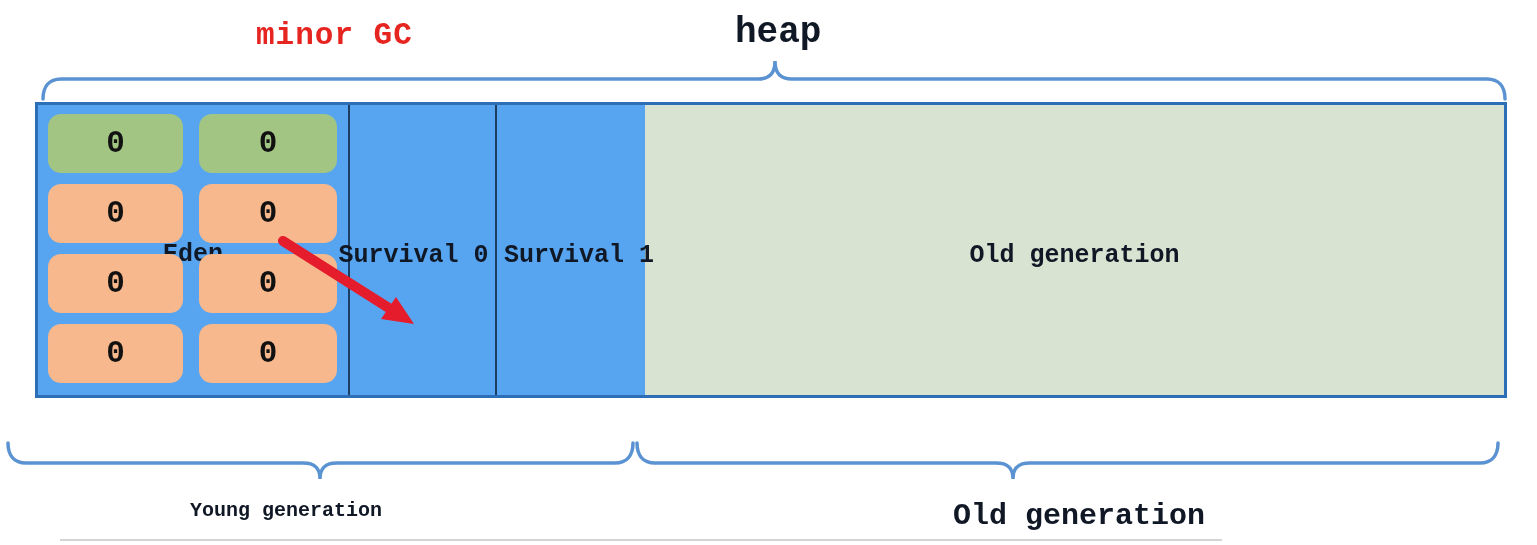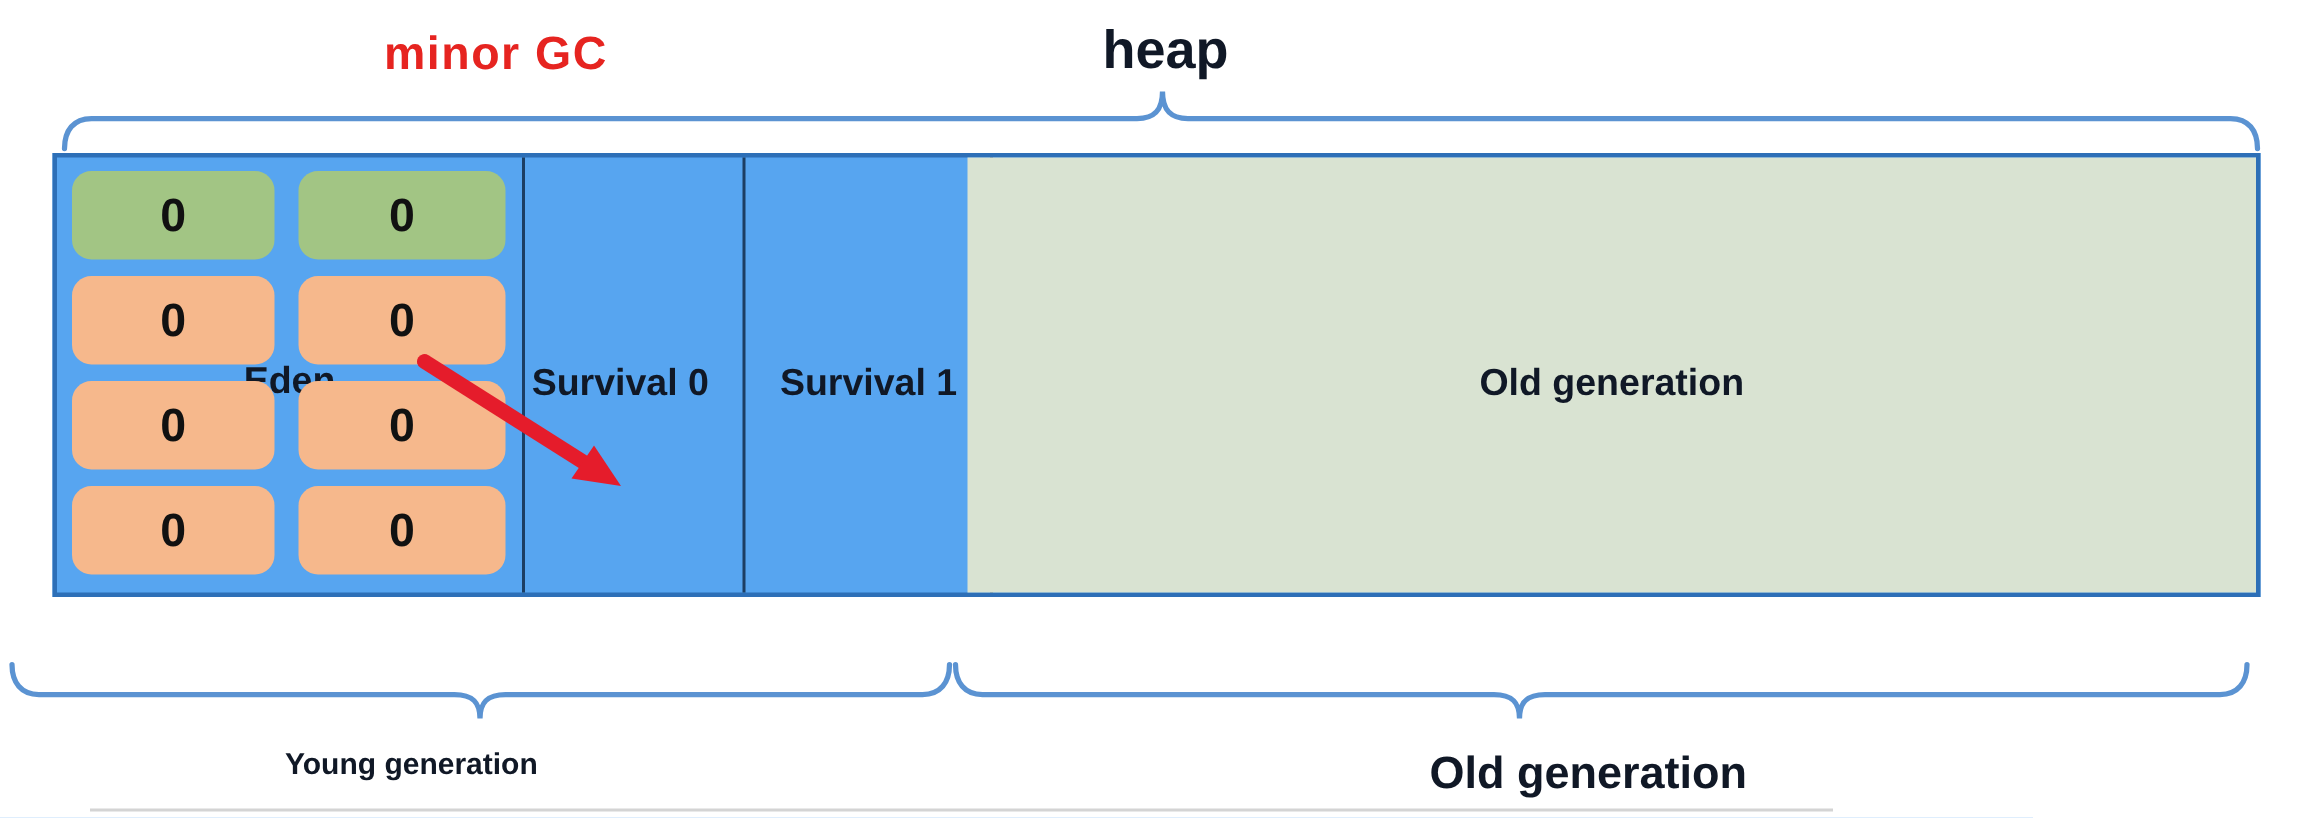--- a/index.html
+++ b/index.html
@@ -5,7 +5,7 @@
   html,body{margin:0;padding:0;background:#ffffff;}
   .canvas{
     position:relative;width:1537px;height:545px;background:#ffffff;overflow:hidden;
-    font-family:Liberation Sans, sans-serif;
+    font-family:Liberation Mono, monospace;
   }
   .lbl{position:absolute;font-weight:bold;color:var(--c-label,#101826);white-space:nowrap;}
   .minor-gc{

